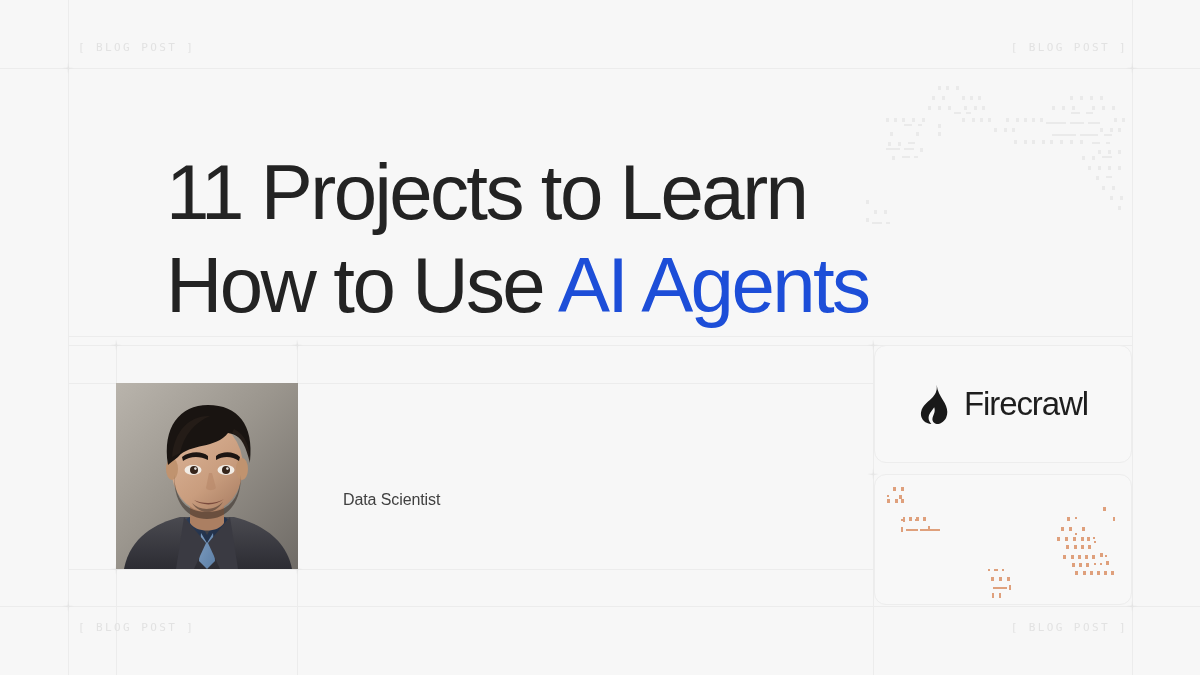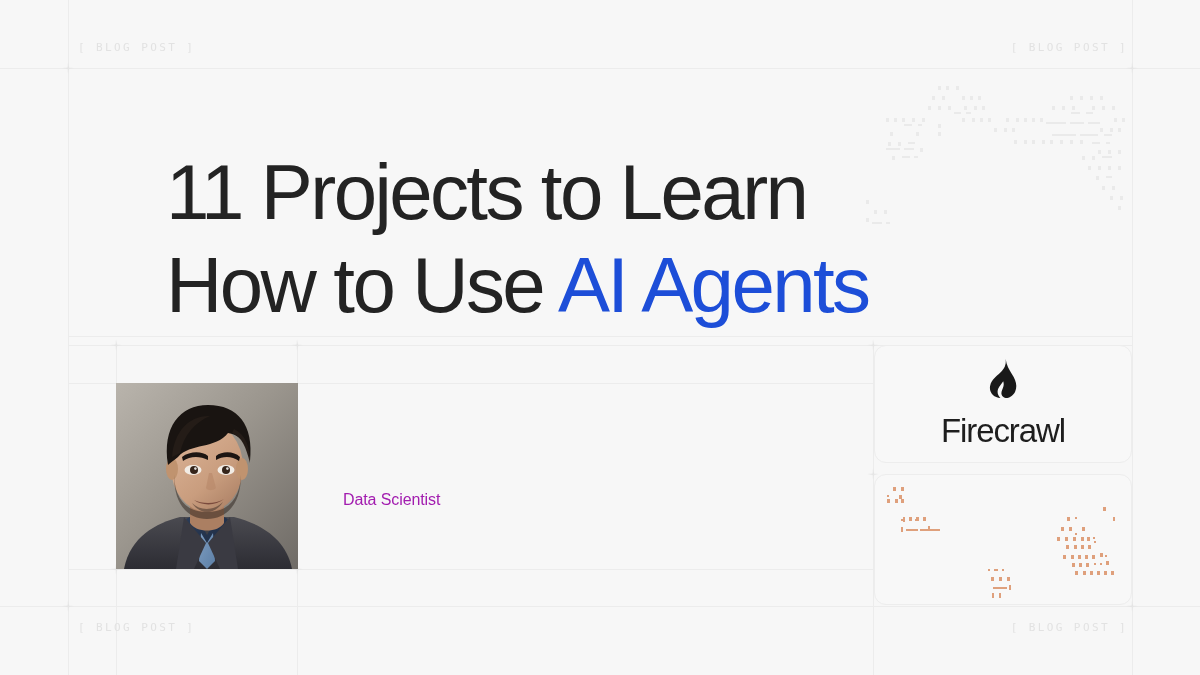--- a/index.html
+++ b/index.html
@@ -153,7 +153,6 @@
     align-items: center;
     justify-content: center;
     gap: 14px;
-    flex-direction: column;
   }
   .card-pattern {
     left: 874px;

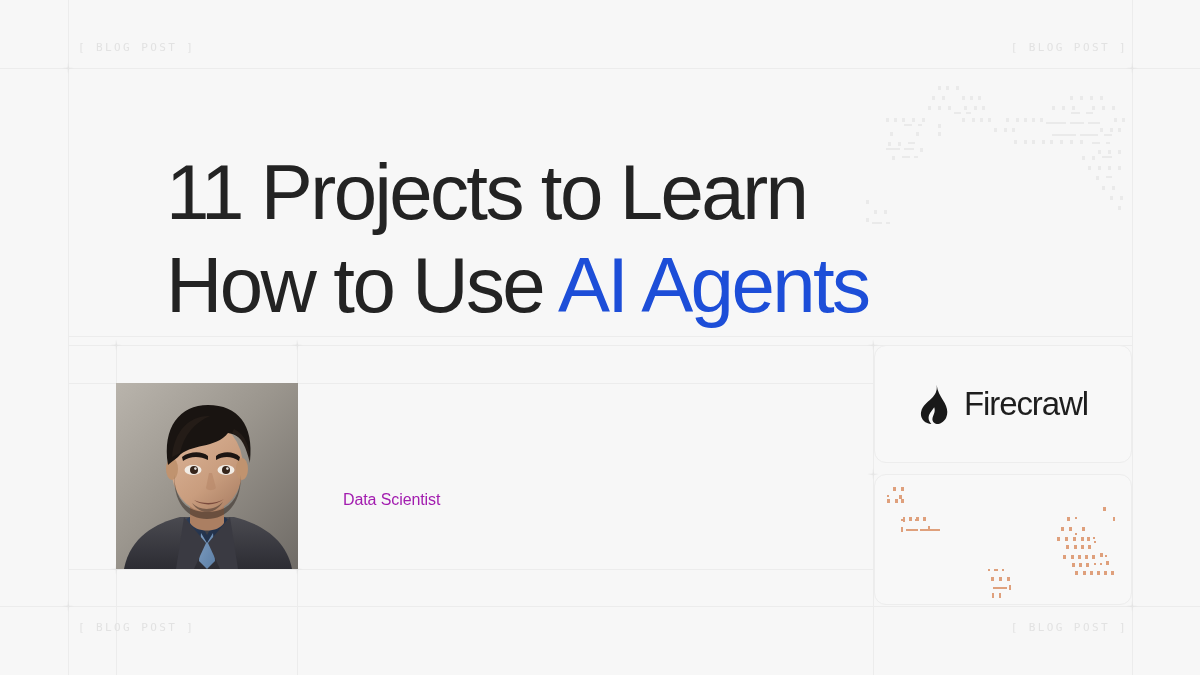--- a/index.html
+++ b/index.html
@@ -133,7 +133,7 @@
     font-size: 16px;
     font-weight: 400;
     letter-spacing: -0.1px;
-    color: #a21caf;
+    color: #404040;
     white-space: nowrap;
   }
 

